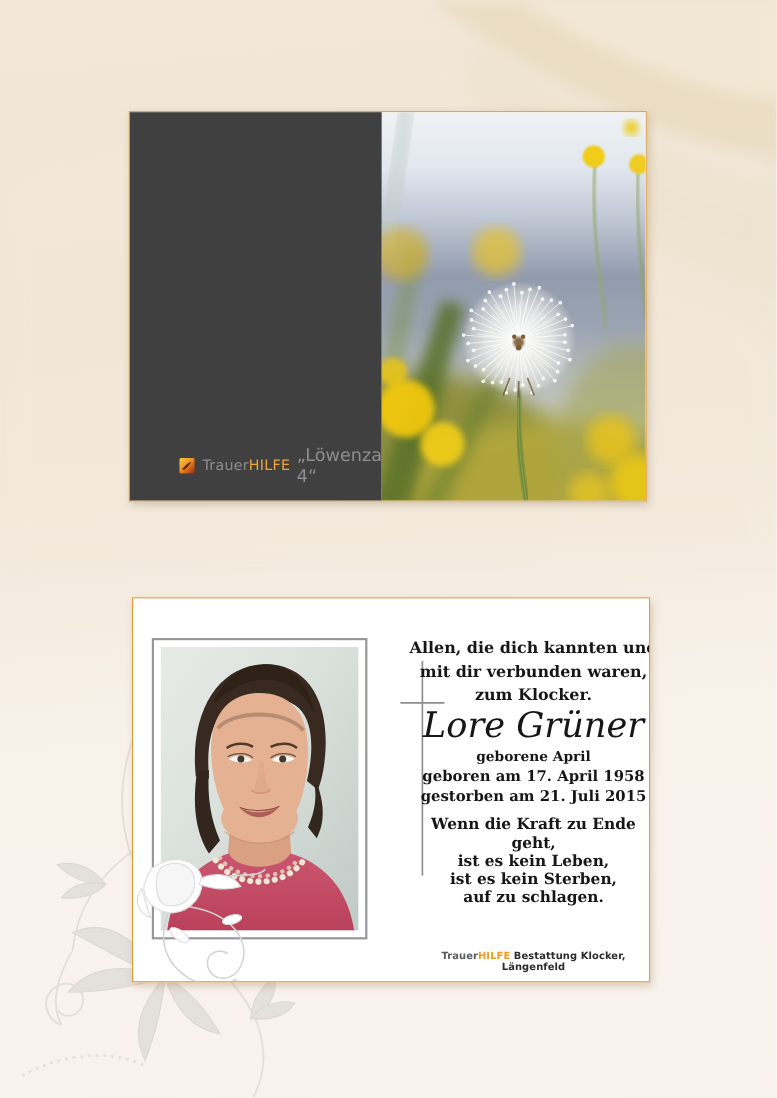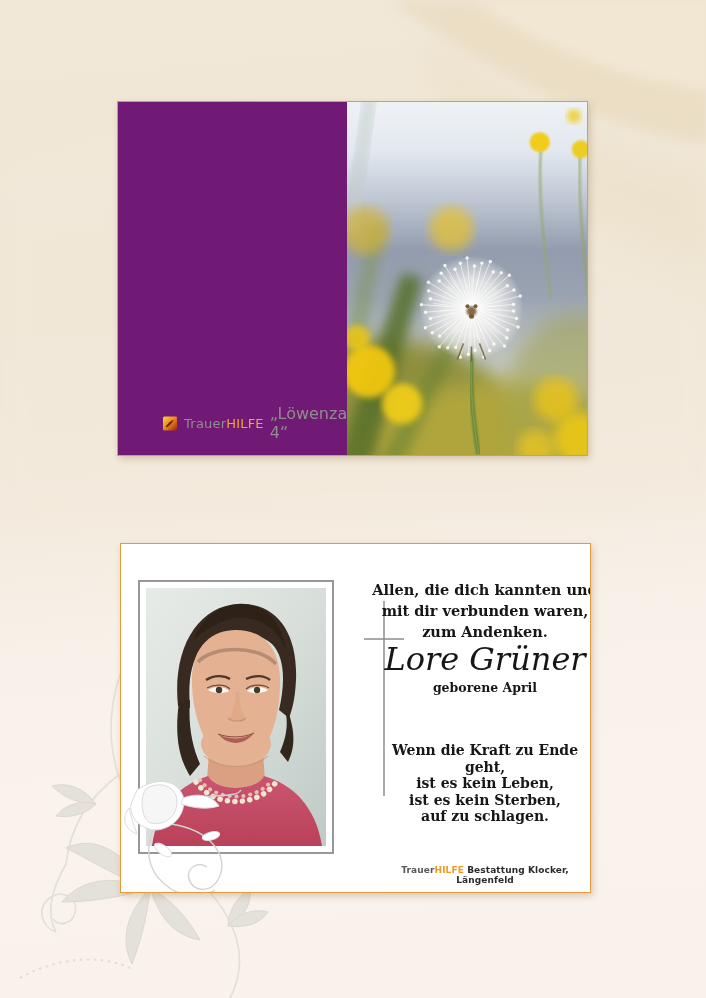--- a/index.html
+++ b/index.html
@@ -14,7 +14,7 @@
   .card{position:absolute;background:#fff;border:1px solid #E69A3A;box-sizing:border-box;
         box-shadow:2px 3px 7px rgba(150,115,70,0.32);z-index:2;}
   .card-front{left:117px;top:101px;width:471px;height:355px;display:flex;}
-  .front-left{width:229px;position:relative;background:#701a75;}
+  .front-left{width:229px;position:relative;background:#404040;}
   .front-right{flex:1;position:relative;overflow:hidden;}
   .front-right svg{display:block;width:100%;height:100%;}
 

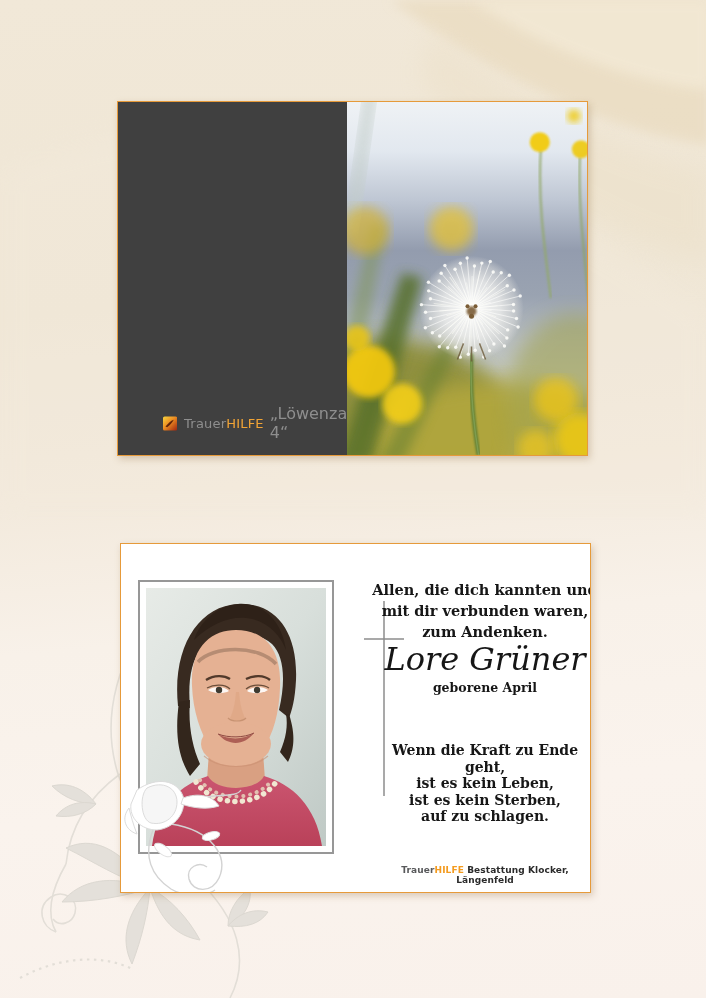--- a/index.html
+++ b/index.html
@@ -347,7 +347,7 @@
     <div class="opening">
       <div>Allen, die dich kannten und</div>
       <div>mit dir verbunden waren,</div>
-      <div>zum Andenken.</div>
+      <div>zum Klocker.</div>
     </div>
     <div class="name">Lore Grüner</div>
     <div class="maiden">geborene April</div>

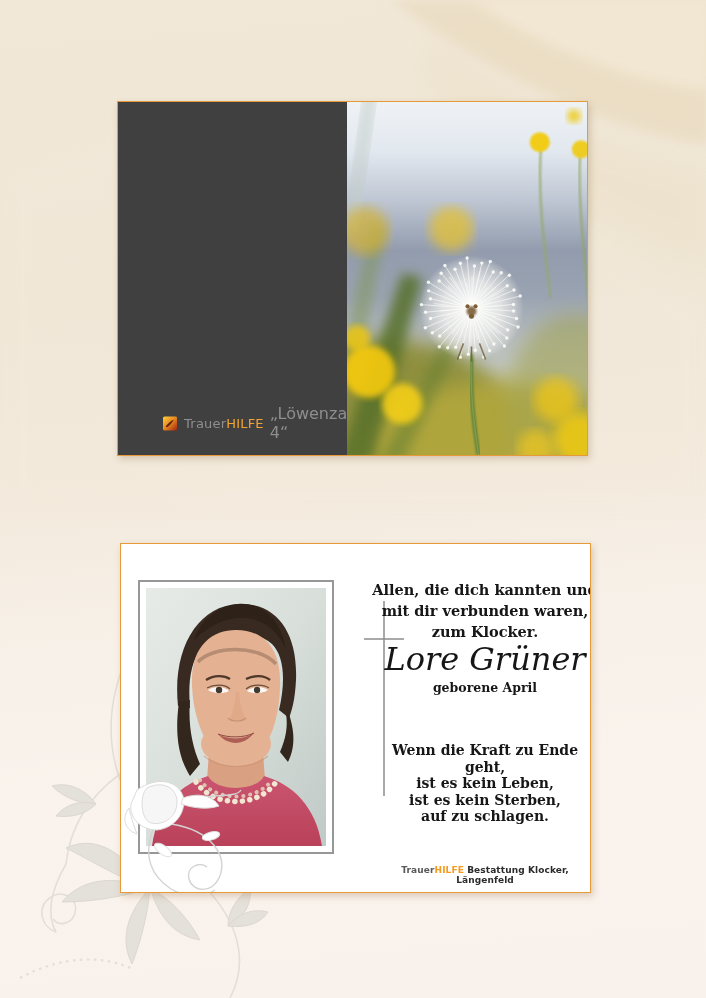--- a/index.html
+++ b/index.html
@@ -351,6 +351,10 @@
     </div>
     <div class="name">Lore Grüner</div>
     <div class="maiden">geborene April</div>
+    <div class="dates">
+      <div>geboren am 17. April 1958</div>
+      <div>gestorben am 21. Juli 2015</div>
+    </div>
     <div class="poem">
       <div>Wenn die Kraft zu Ende geht,</div>
       <div>ist es kein Leben,</div>

